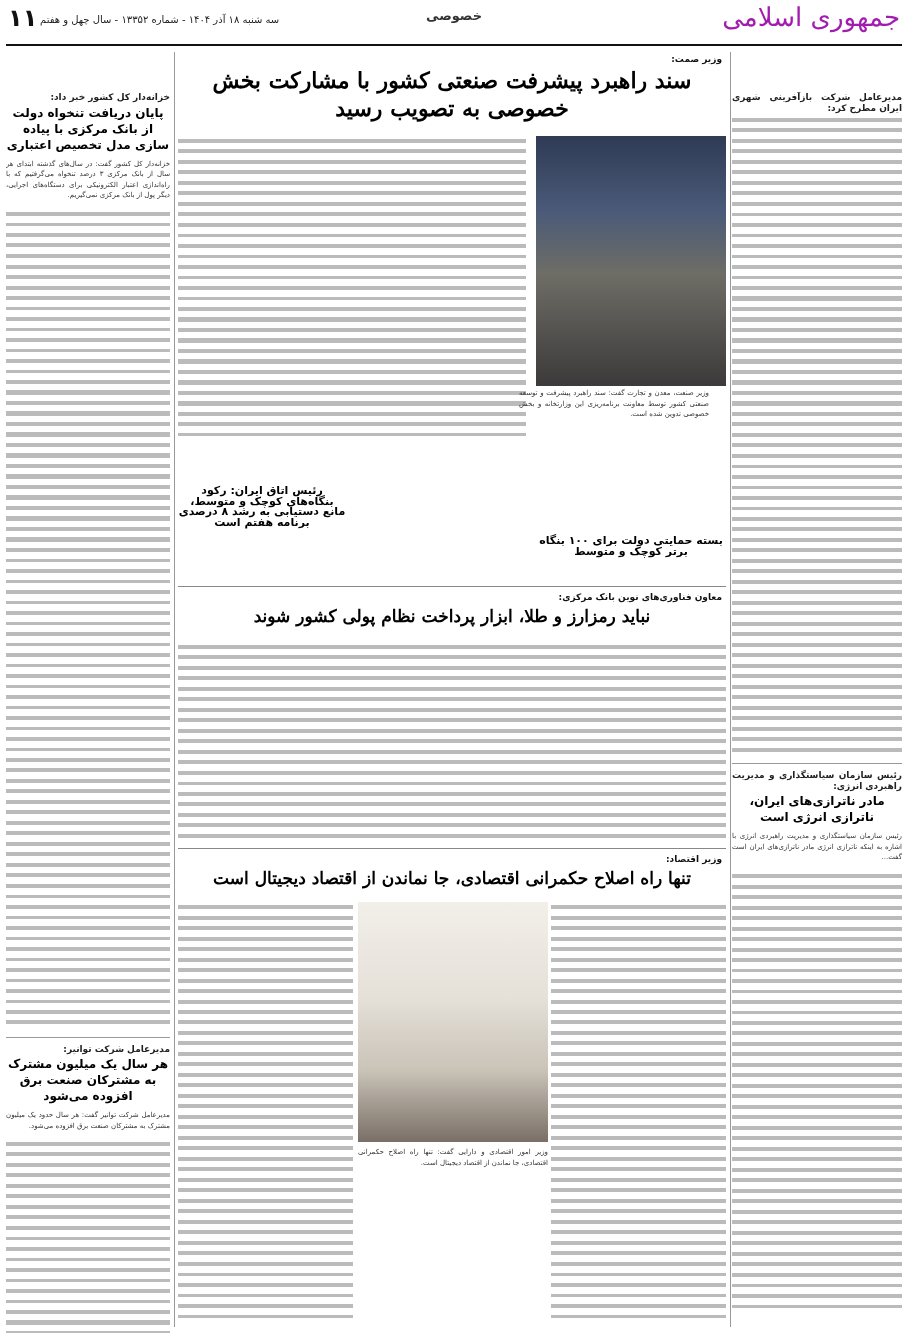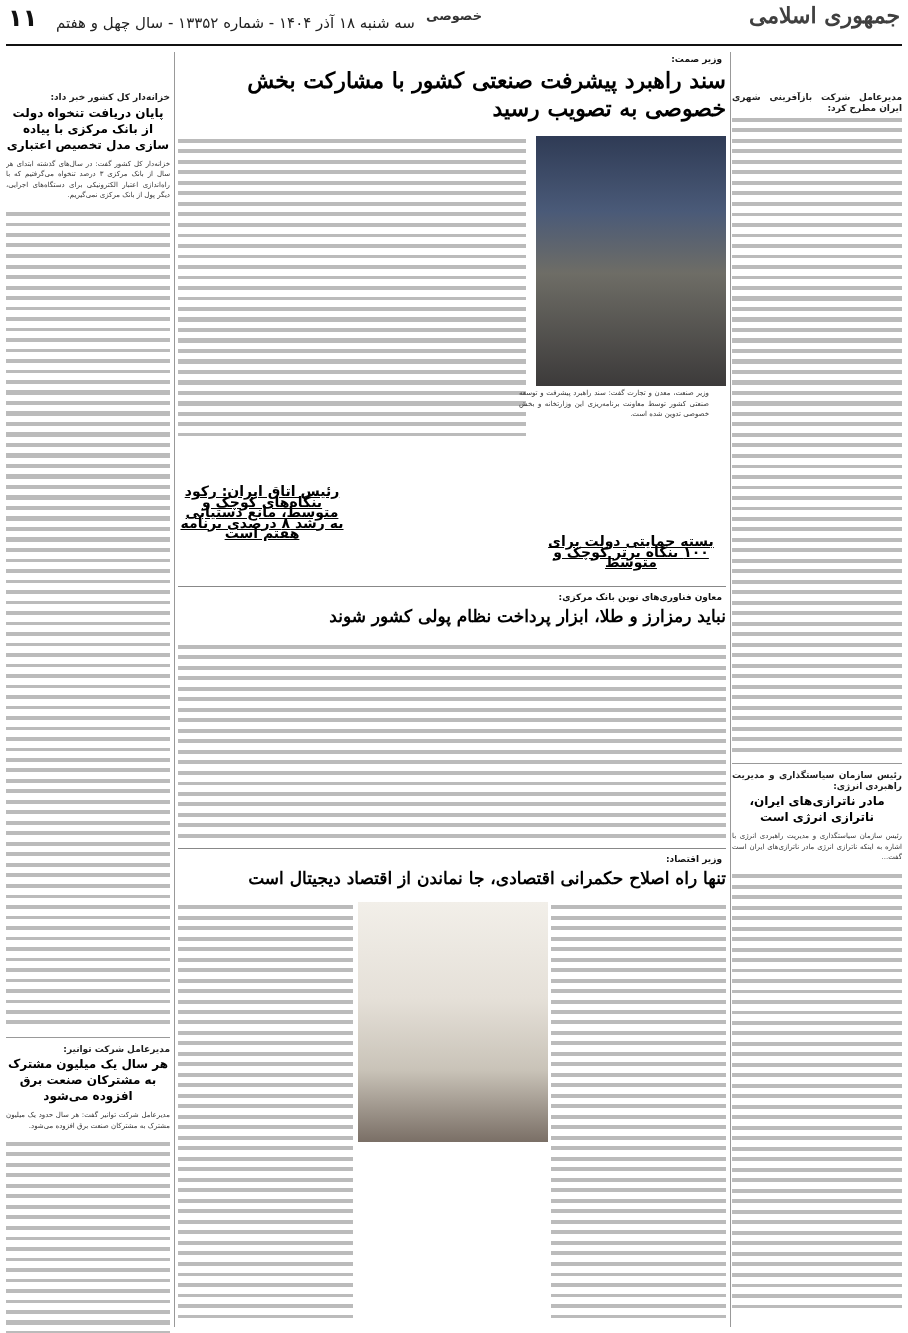--- a/index.html
+++ b/index.html
@@ -7,7 +7,7 @@
   .masthead { position:absolute; top:0; left:0; width:908px; height:44px; }
   .logo { position:absolute; right:8px; top:2px; font-family:"DejaVu Serif", serif; font-size:22px; font-weight:bold; color:#404040; }
   .section-name { position:absolute; left:50%; top:8px; transform:translateX(-50%); font-size:13px; font-weight:bold; color:#333; }
-  .issue-line { position:absolute; left:56px; top:14px; font-size:15px; color:#222; }
+  .issue-line { position:absolute; left:40px; top:14px; font-size:10px; color:#222; }
   .page-num { position:absolute; left:8px; top:4px; font-size:24px; font-weight:bold; color:#111; }
   .rule { position:absolute; left:6px; right:6px; top:44px; border-top:2px solid #111; }
 

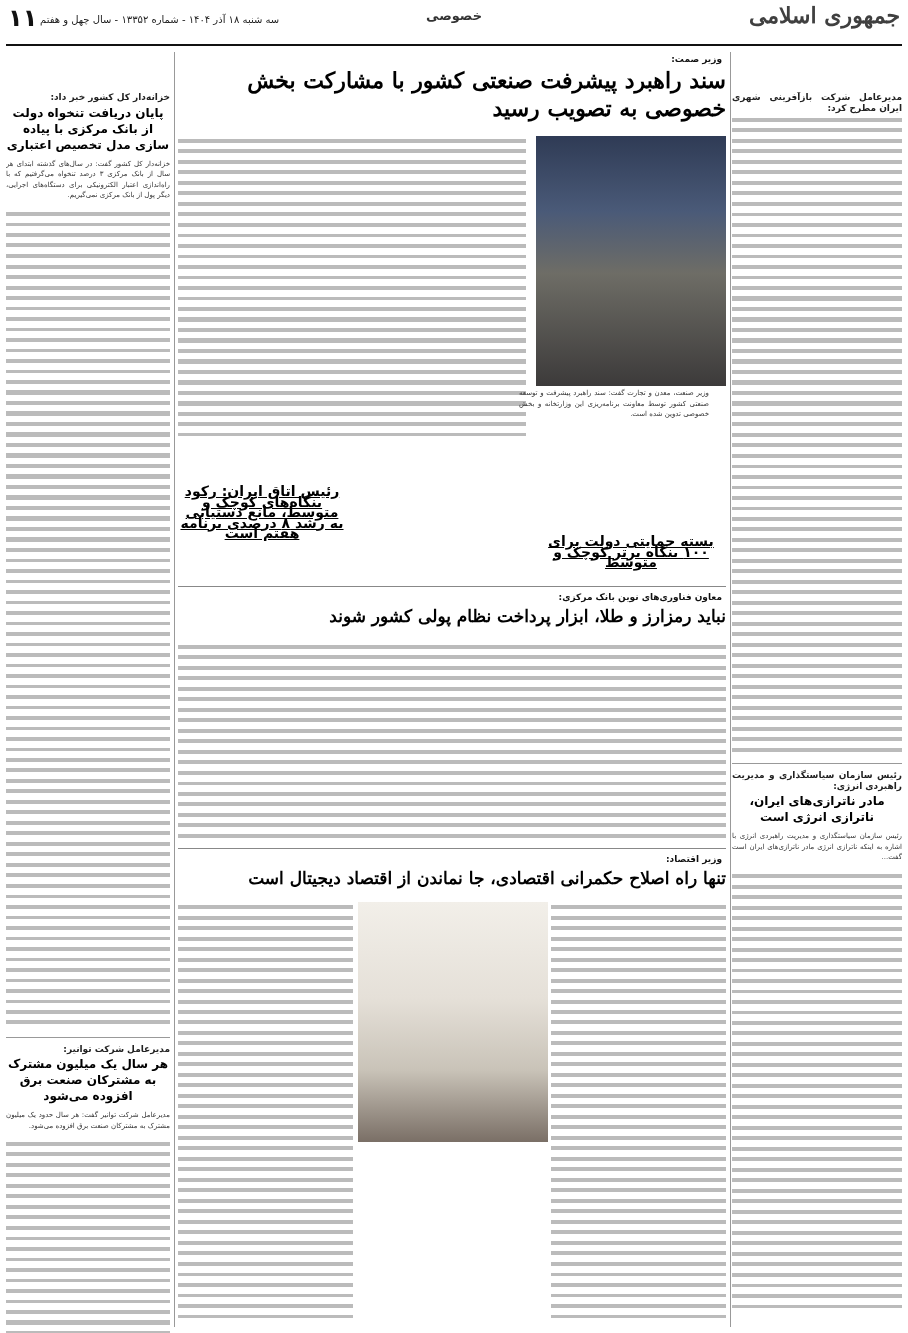--- a/index.html
+++ b/index.html
@@ -5,7 +5,7 @@
   html, body { margin:0; padding:0; background:#fff; }
   body { width:908px; height:1333px; overflow:hidden; position:relative; font-family:"DejaVu Sans", sans-serif; direction:rtl; color:#111; }
   .masthead { position:absolute; top:0; left:0; width:908px; height:44px; }
-  .logo { position:absolute; right:8px; top:2px; font-family:"DejaVu Serif", serif; font-size:22px; font-weight:bold; color:#404040; }
+  .logo { position:absolute; right:8px; top:2px; font-family:"DejaVu Serif", serif; font-size:26px; font-weight:normal; color:#a21caf; }
   .section-name { position:absolute; left:50%; top:8px; transform:translateX(-50%); font-size:13px; font-weight:bold; color:#333; }
   .issue-line { position:absolute; left:40px; top:14px; font-size:10px; color:#222; }
   .page-num { position:absolute; left:8px; top:4px; font-size:24px; font-weight:bold; color:#111; }

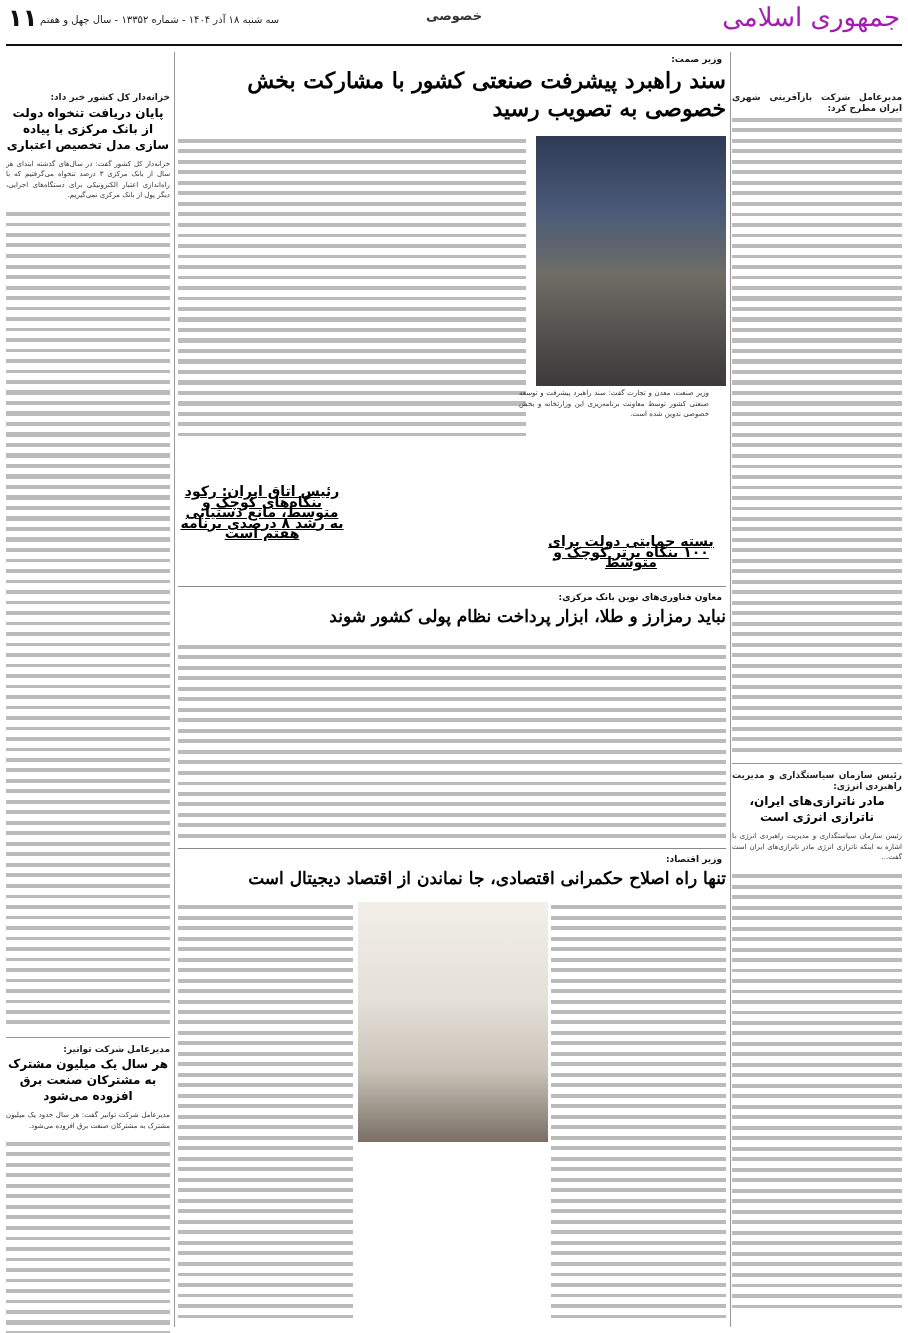--- a/index.html
+++ b/index.html
@@ -23,7 +23,7 @@
 
   .main { position:absolute; top:52px; left:178px; width:548px; }
   .main-kicker { font-size:9px; font-weight:bold; text-align:right; margin:2px 4px; }
-  .main-headline { font-family:"DejaVu Serif", serif; font-weight:bold; text-align:right; color:#000; }
+  .main-headline { font-family:"DejaVu Serif", serif; font-weight:bold; text-align:center; color:#000; }
   .h1 { font-size:22px; line-height:28px; }
   .h2 { font-size:17px; line-height:24px; }
   .photo { position:absolute; background:#556; overflow:hidden; }

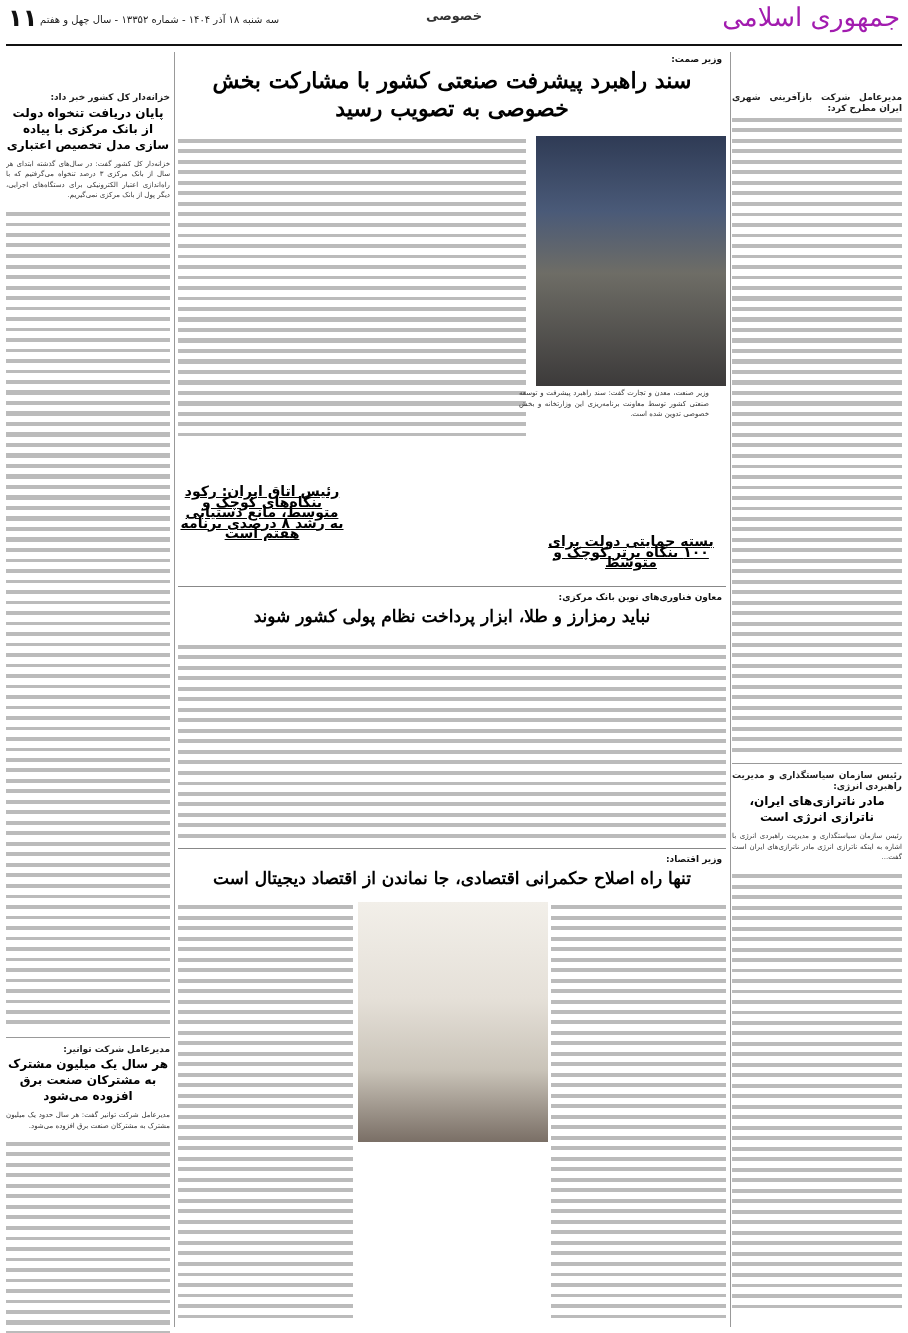--- a/index.html
+++ b/index.html
@@ -30,7 +30,7 @@
   .photo1 { left:6px; top:84px; width:190px; height:250px; background:linear-gradient(180deg,#2f3b55 0%,#4a5a78 30%,#6e6d66 55%,#3c3a3a 100%); }
   .photo2 { left:190px; top:840px; width:190px; height:240px; background:linear-gradient(180deg,#f2efe9 0%,#e5e0d8 40%,#c9c3b8 70%,#7a6f66 100%); }
   .text-block { position:absolute; font-size:7px; line-height:10.5px; color:#333; text-align:justify; overflow:hidden; }
-  .subhead { font-size:14px; font-weight:bold; color:#000; text-align:center; margin:4px 0;text-decoration:underline; }
+  .subhead { font-size:11px; font-weight:bold; color:#000; text-align:center; margin:4px 0; }
 </style>
 </head>
 <body>

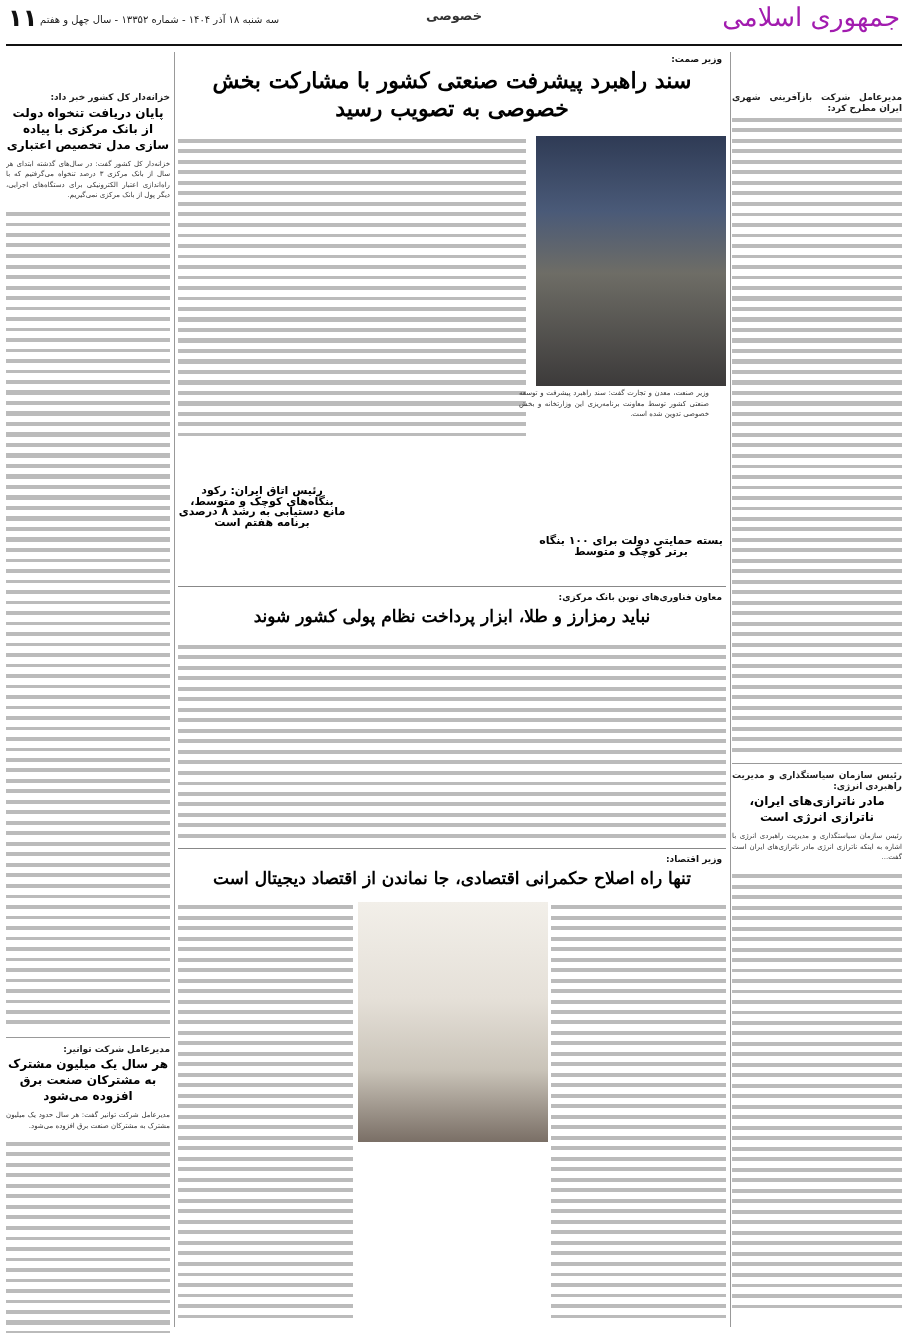--- a/index.html
+++ b/index.html
@@ -107,6 +107,9 @@
   <div class="photo photo2" style="left:180px;top:850px"></div>
   <div class="text-block" style="right:0;top:850px;width:175px;height:420px;background:repeating-linear-gradient(180deg,#fff 0,#fff 3px,#bbb 3px,#bbb 7px,#fff 7px,#fff 10.5px)"></div>
   <div class="text-block" style="left:0;top:850px;width:175px;height:420px;background:repeating-linear-gradient(180deg,#fff 0,#fff 3px,#bbb 3px,#bbb 7px,#fff 7px,#fff 10.5px)"></div>
+  <div class="text-block" style="left:180px;top:1095px;width:190px;height:175px">
+    <span>وزیر امور اقتصادی و دارایی گفت: تنها راه اصلاح حکمرانی اقتصادی، جا نماندن از اقتصاد دیجیتال است.</span>
+  </div>
 </div>
 
 </body></html>

